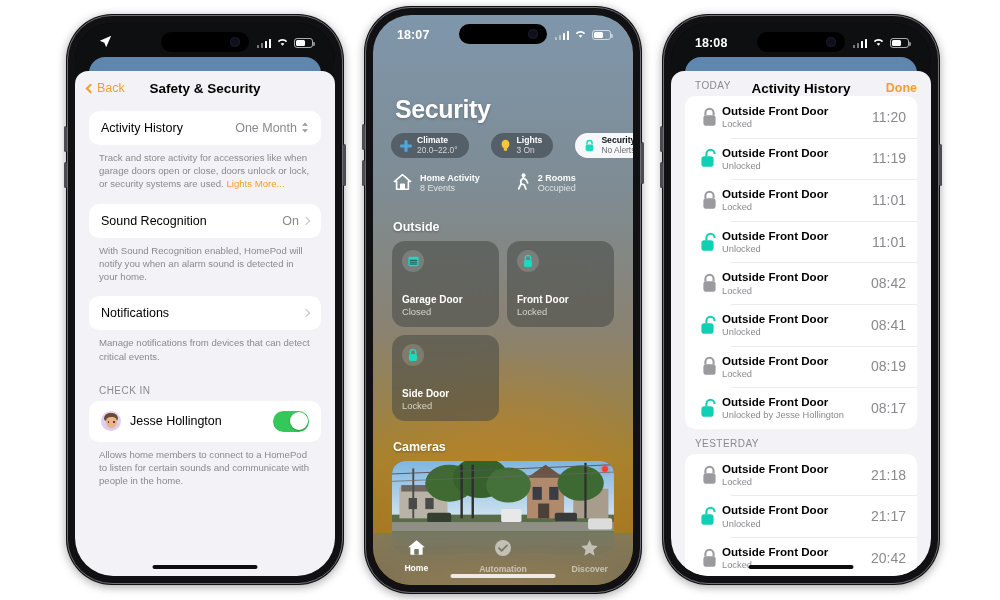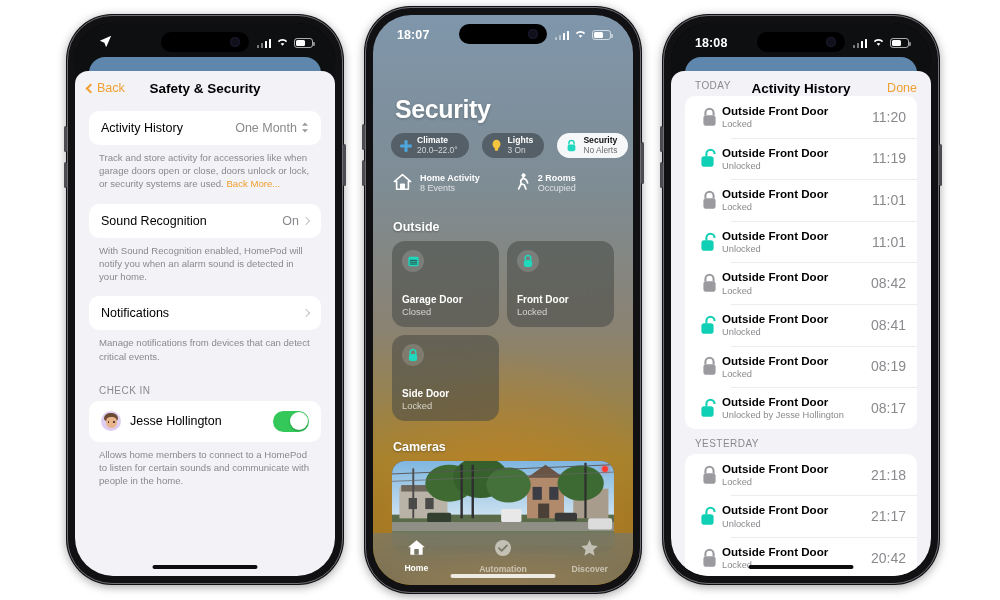--- a/index.html
+++ b/index.html
@@ -82,7 +82,7 @@
     position:absolute; left:12px; display:flex; align-items:center; gap:2px;
     color:#f0a030; font-size:12.5px; font-weight:500;
   }
-  .nav-done { position:absolute; right:14px; color:#f0a030; font-size:12.5px; font-weight:normal; }
+  .nav-done { position:absolute; right:14px; color:#f0a030; font-size:12.5px; font-weight:bold; }
   .chev-l { width:7px; height:7px; border-left:2px solid #f0a030; border-bottom:2px solid #f0a030;
     transform:rotate(45deg); display:inline-block; margin-right:1px; }
 

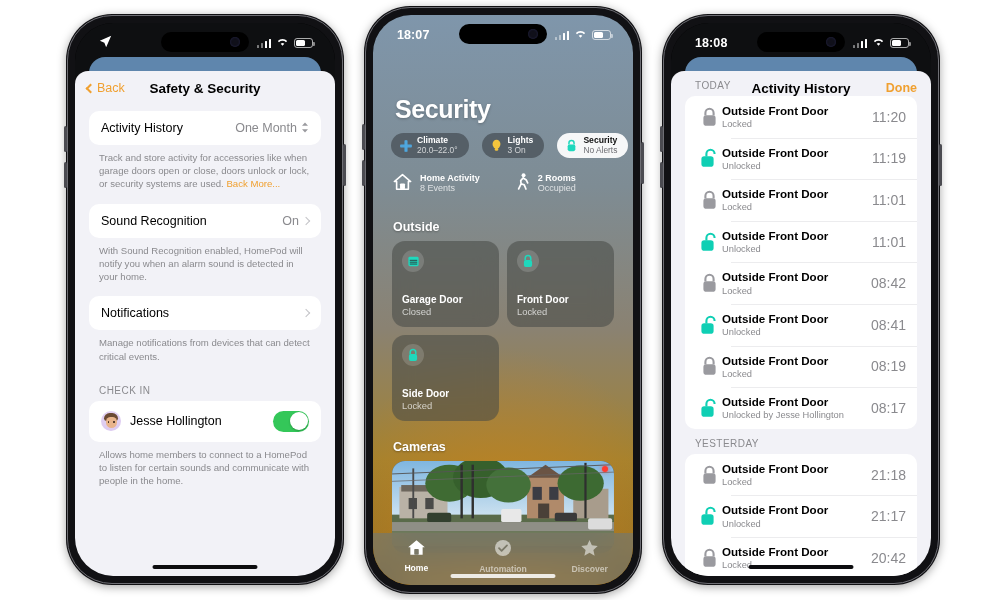--- a/index.html
+++ b/index.html
@@ -122,7 +122,7 @@
   }
   .home-title { position:absolute; left:22px; top:80px; font-size:25px; font-weight:bold;
     color:#fff; letter-spacing:-.4px; text-shadow:0 1px 3px rgba(0,0,0,.25); }
-  .chiprow { position:absolute; left:18px; right:12px; top:118px; display:flex; gap:13px; }
+  .chiprow { position:absolute; left:18px; right:12px; top:118px; display:flex; gap:22px; }
   .chip { height:25px; border-radius:13px; background:rgba(60,66,72,.62);
     display:flex; align-items:center; gap:5px; padding:0 11px 0 8px; flex:0 0 auto;
     backdrop-filter:blur(6px); }

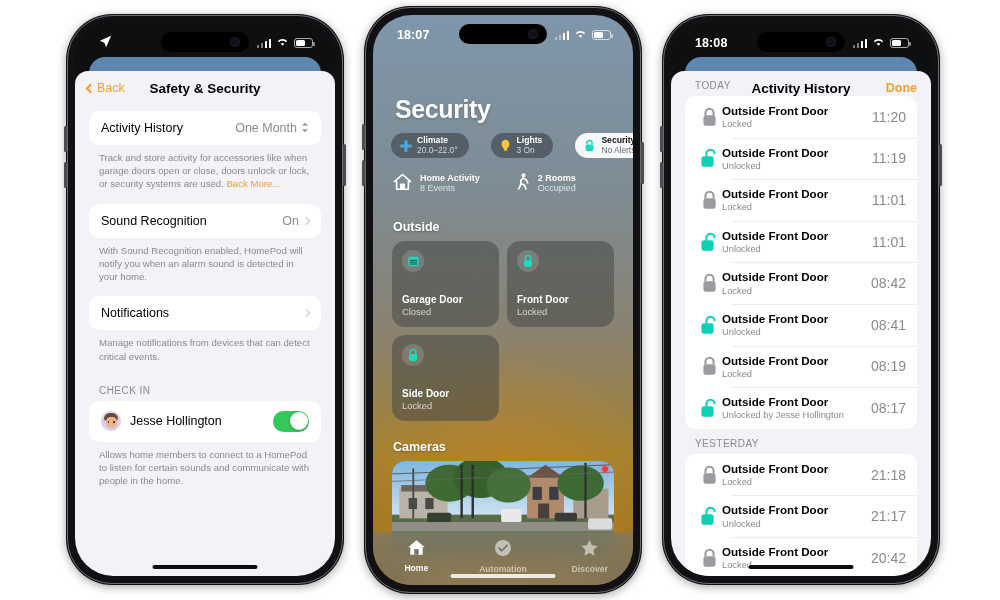--- a/index.html
+++ b/index.html
@@ -241,7 +241,7 @@
           </div>
           <div class="footnote">
             <span>Track and store activity for accessories like when garage doors open or close, doors unlock or lock, or security systems are used.</span>
-            <span class="link">Back More...</span>
+            <span class="link">Lights More...</span>
           </div>
 
           <div class="card">

